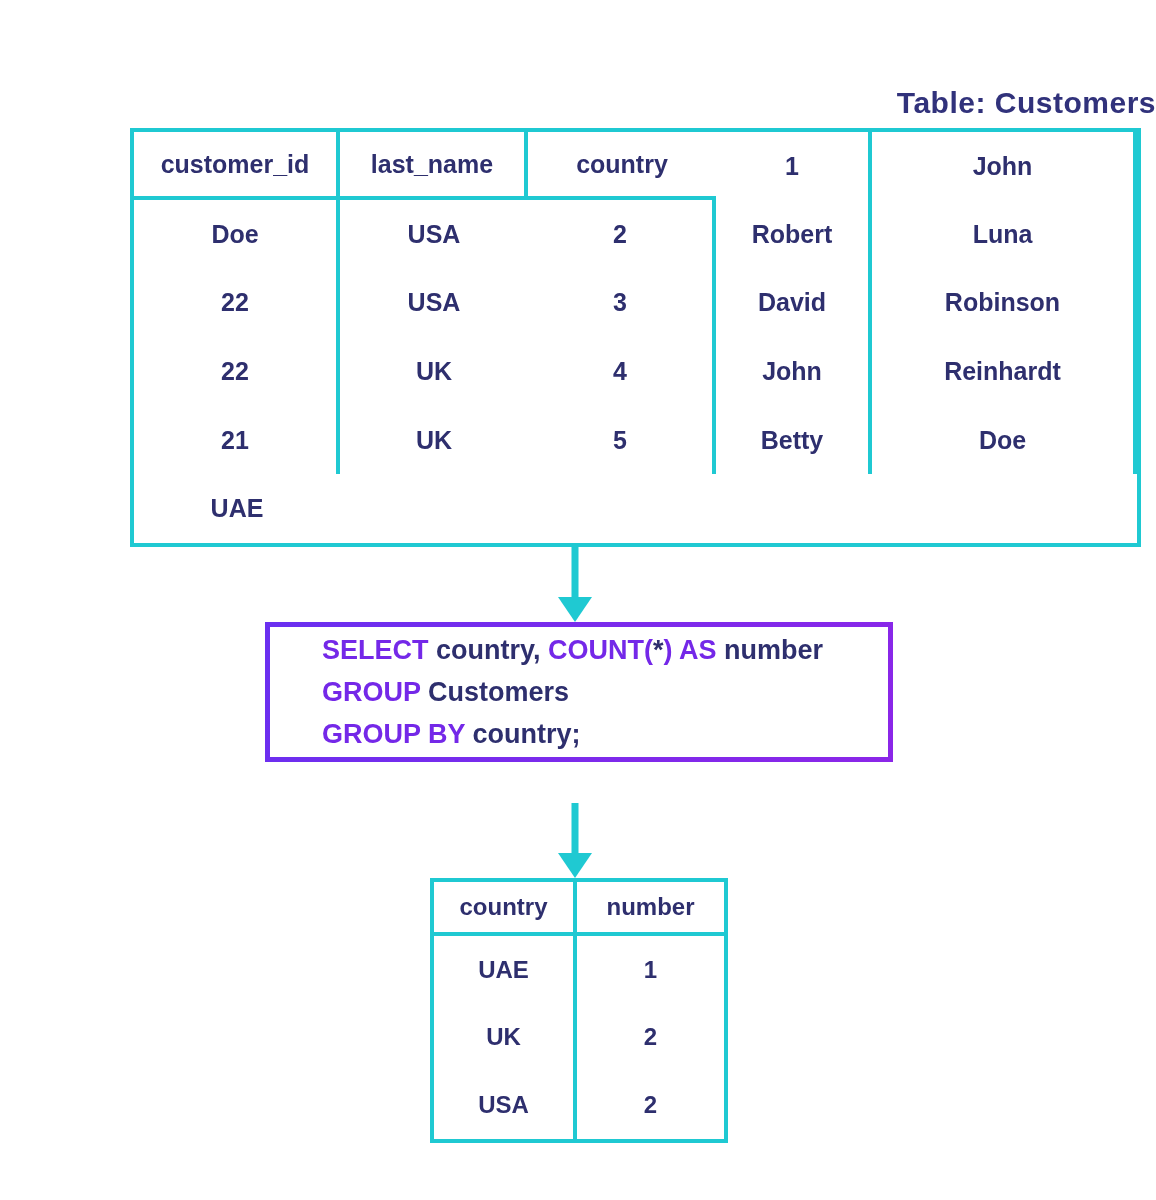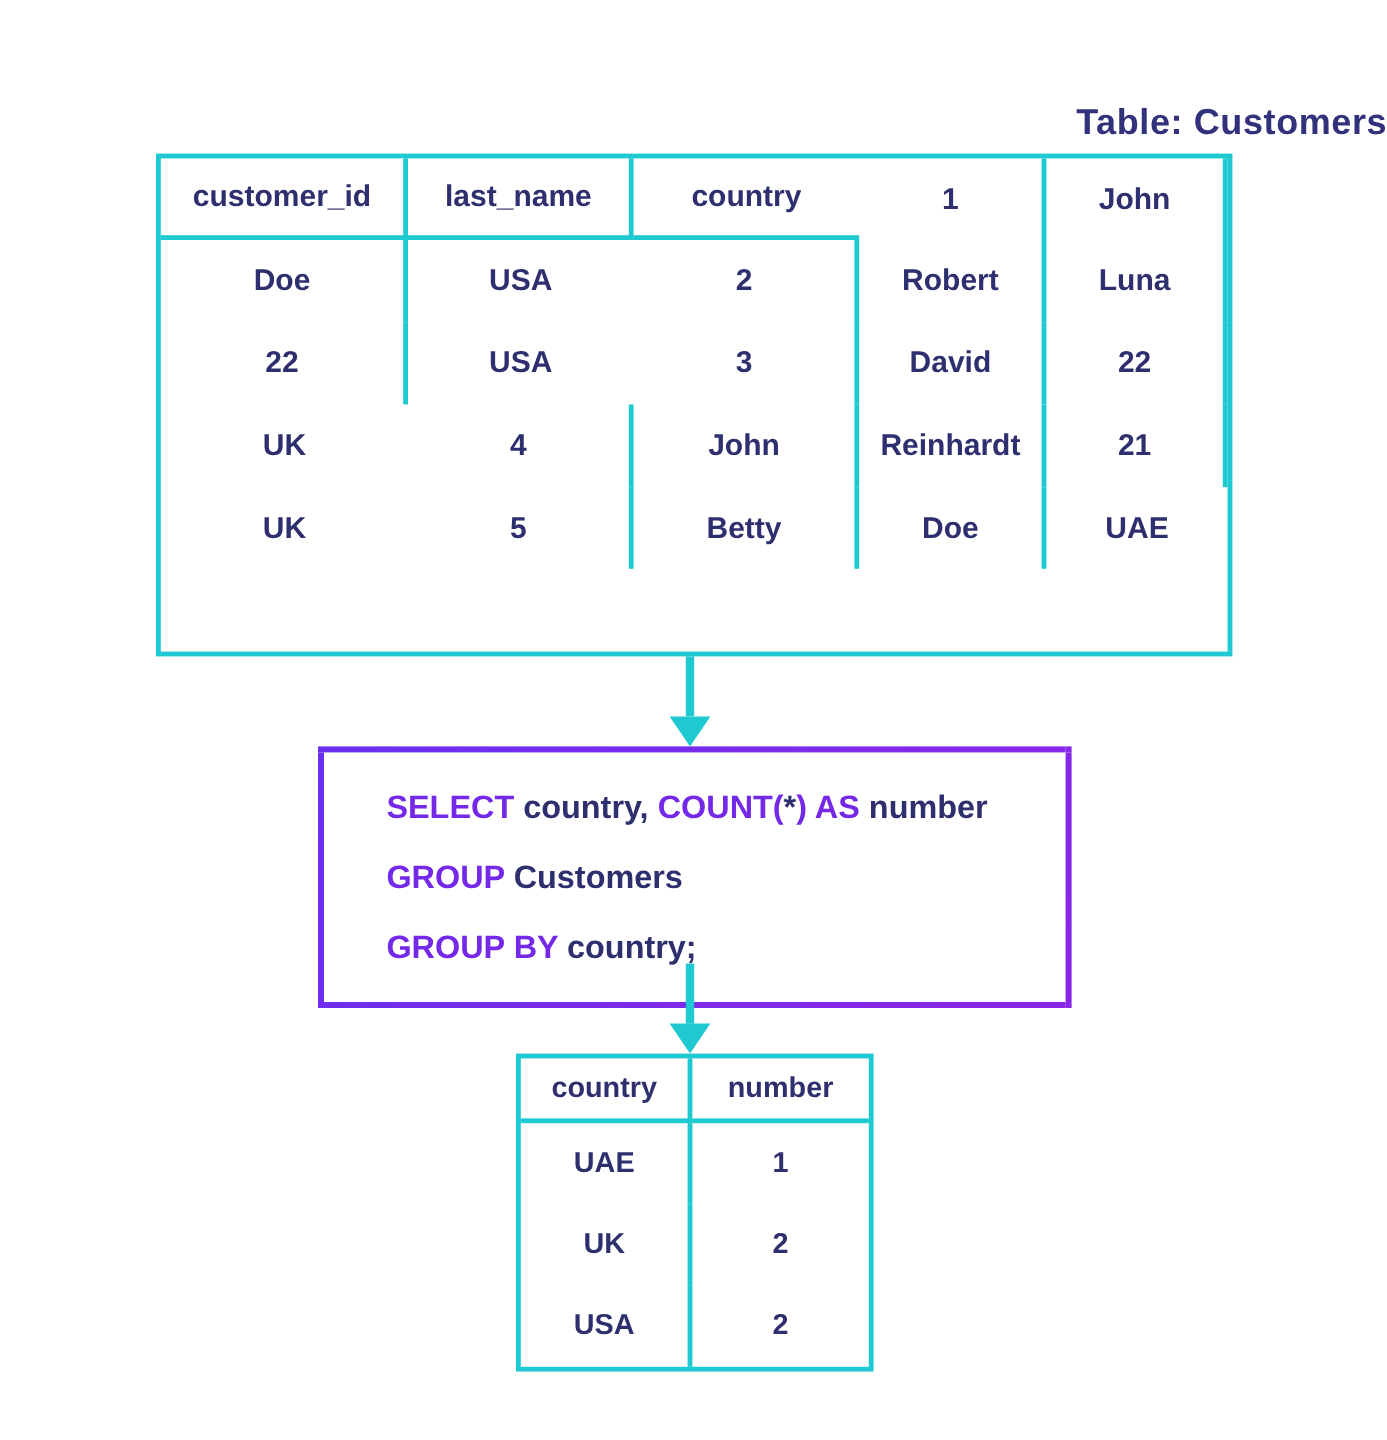--- a/index.html
+++ b/index.html
@@ -25,7 +25,7 @@
   .customers-table {
     position: absolute;
     left: 130px; top: 128px;
-    width: 897px; height: 419px;
+    width: 1011px; height: 419px;
     border: 4px solid #1fc9d2;
     display: grid;
     grid-template-columns: 206px 188px 188px 156px 1fr;

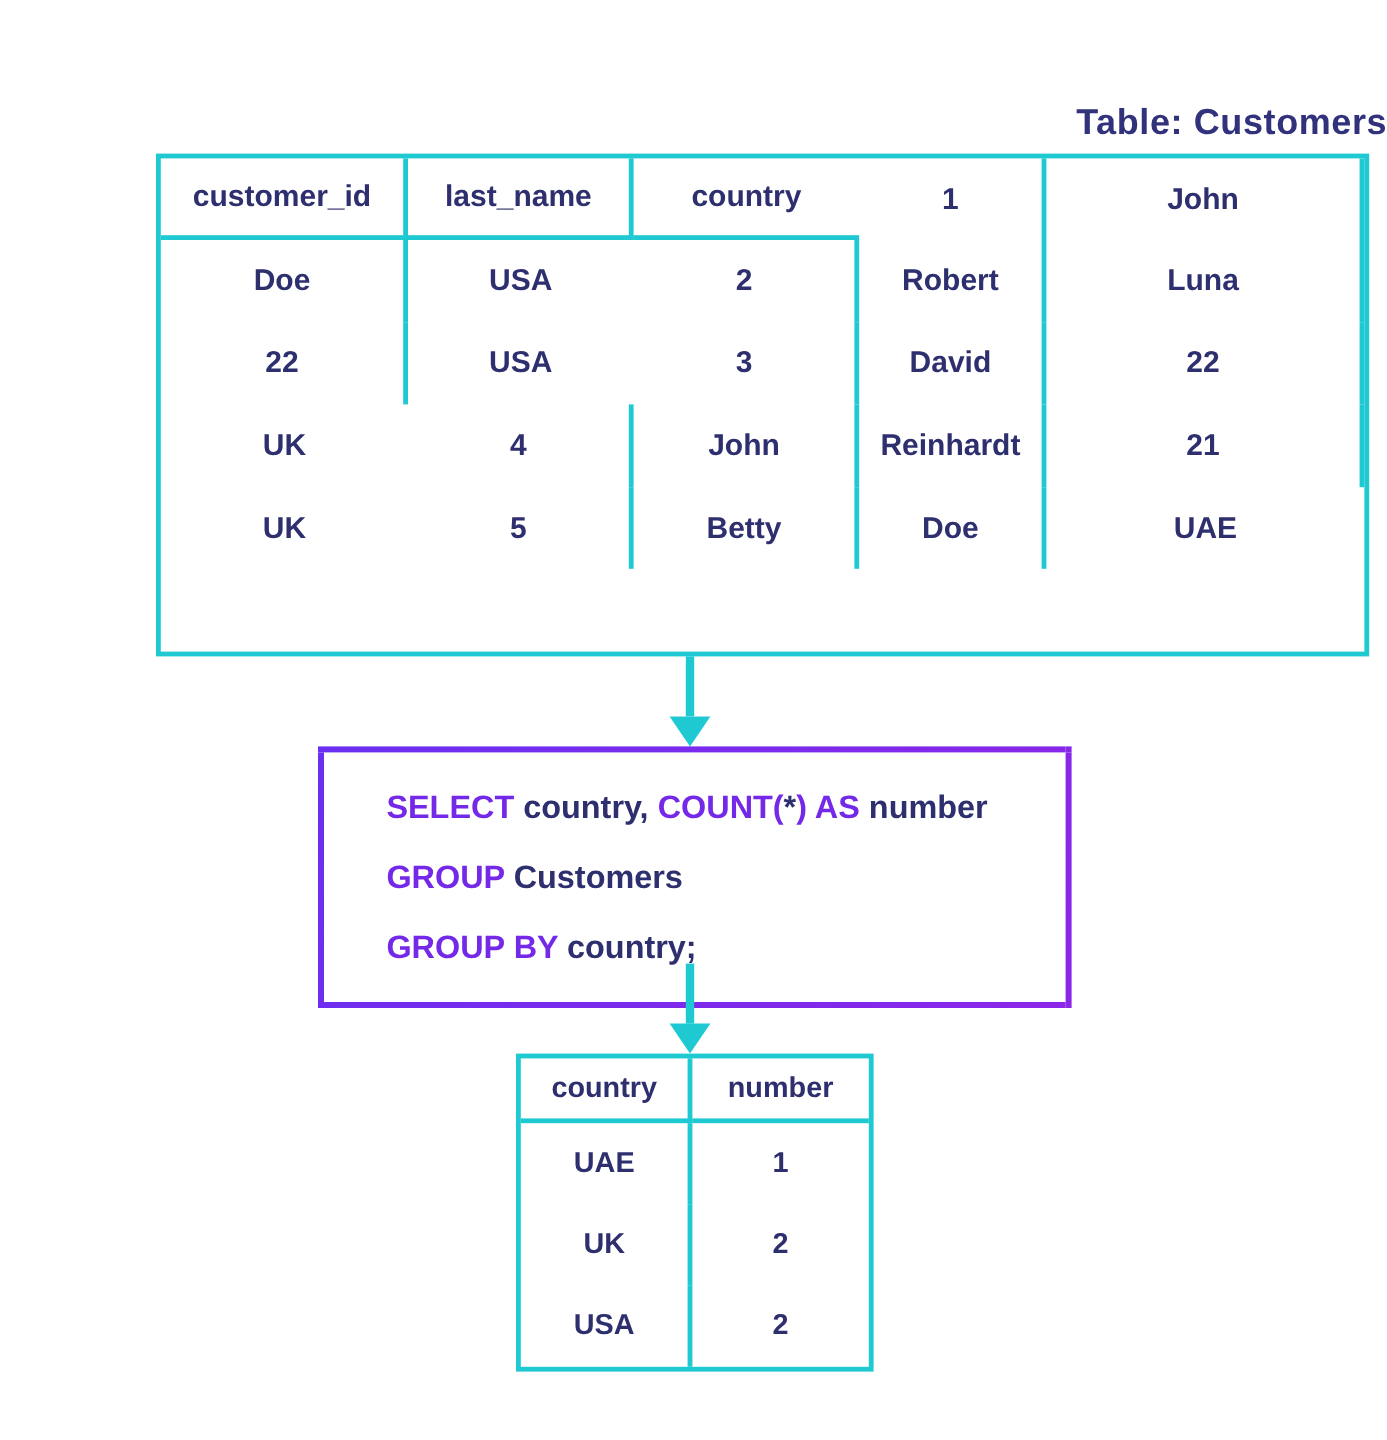--- a/index.html
+++ b/index.html
@@ -113,6 +113,7 @@
 
     <div class="cell">3</div>
     <div class="cell">David</div>
+    <div class="cell">Robinson</div>
     <div class="cell">22</div>
     <div class="cell col-last">UK</div>
 

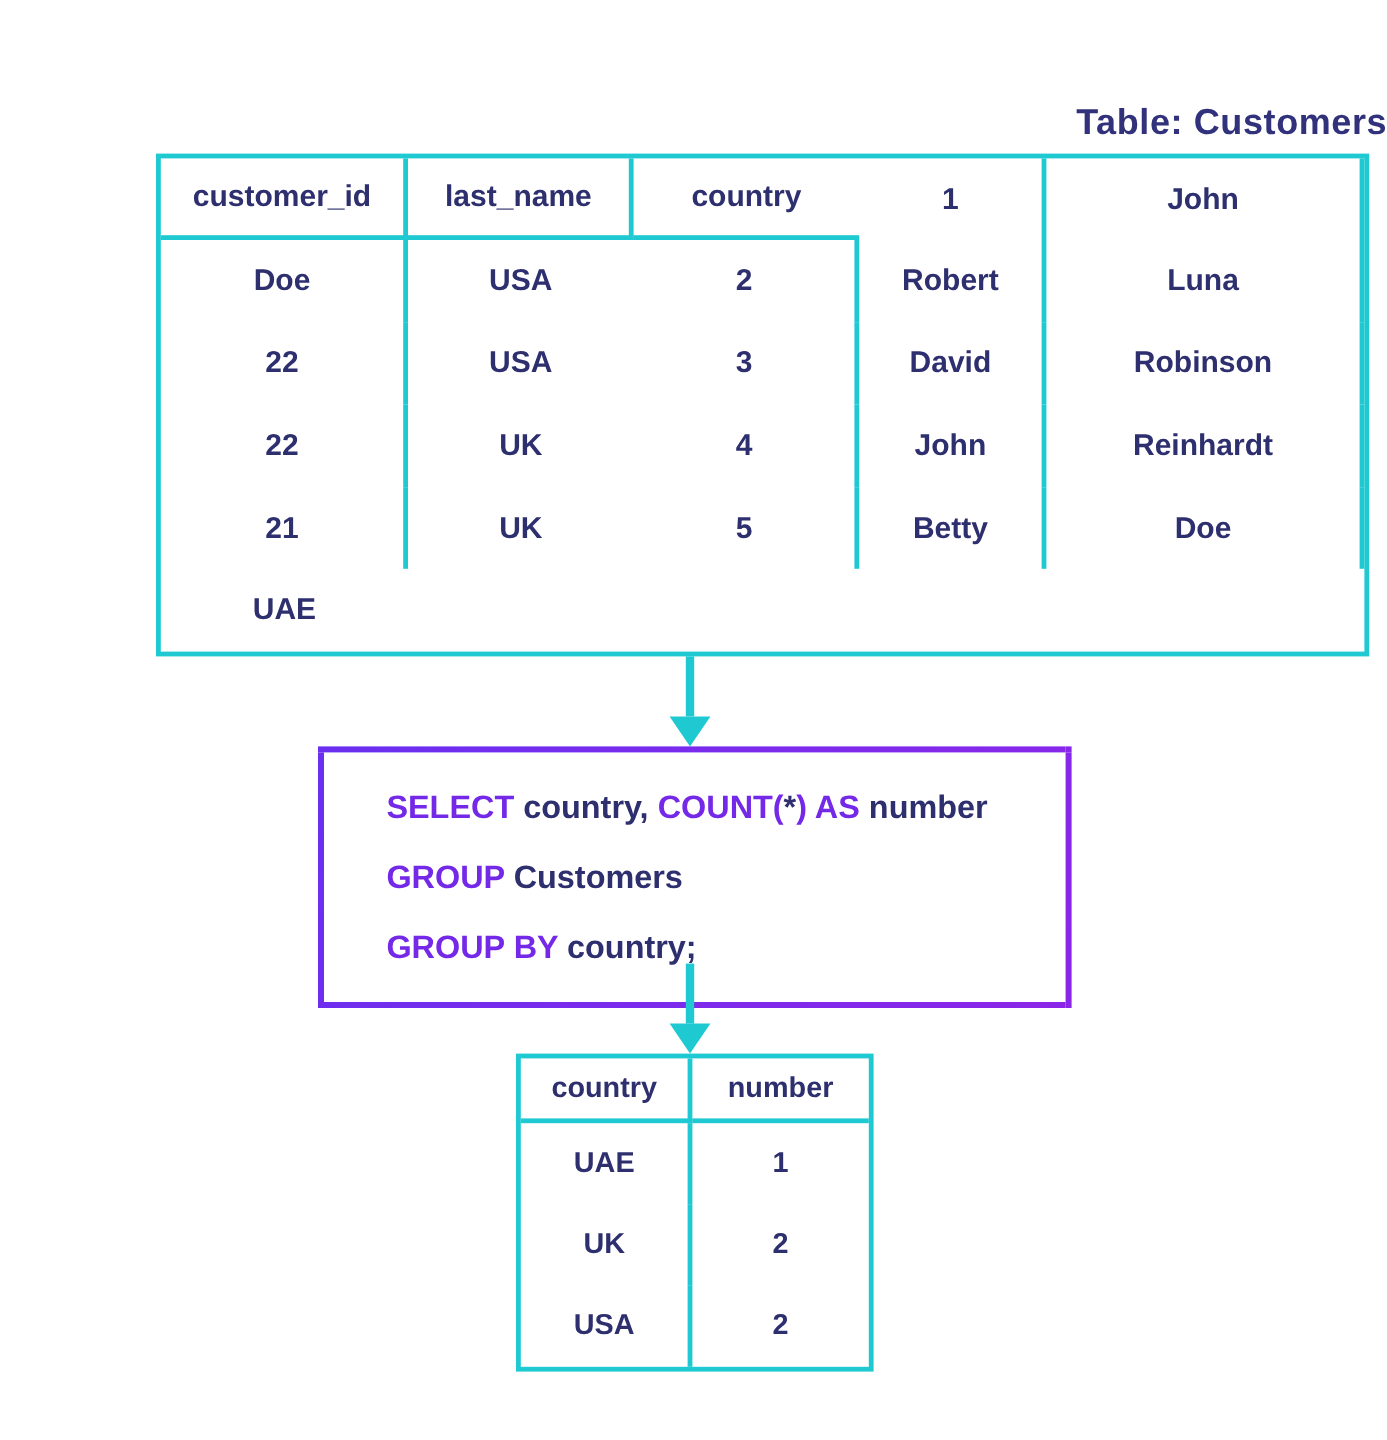--- a/index.html
+++ b/index.html
@@ -61,12 +61,11 @@
   .query-box {
     position: absolute;
     left: 265px; top: 622px;
-    width: 628px; height: 218px;
+    width: 628px; height: 140px;
     border: 5px solid;
     border-image: linear-gradient(115deg, #6a2ff0 0%, #8b26e8 100%) 1;
     display: flex; flex-direction: column; justify-content: center;
     padding-left: 52px;
-    gap: 16px;
   }
   .query-line {
     font-size: 27px;

